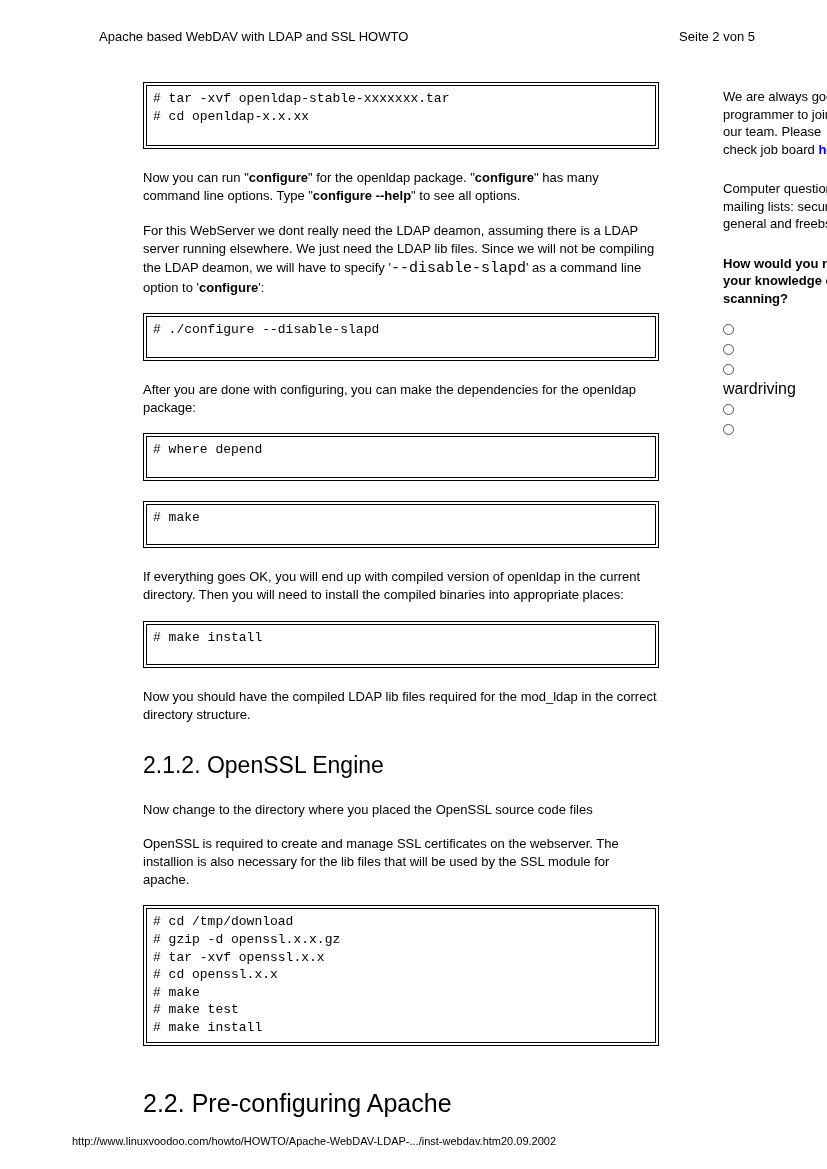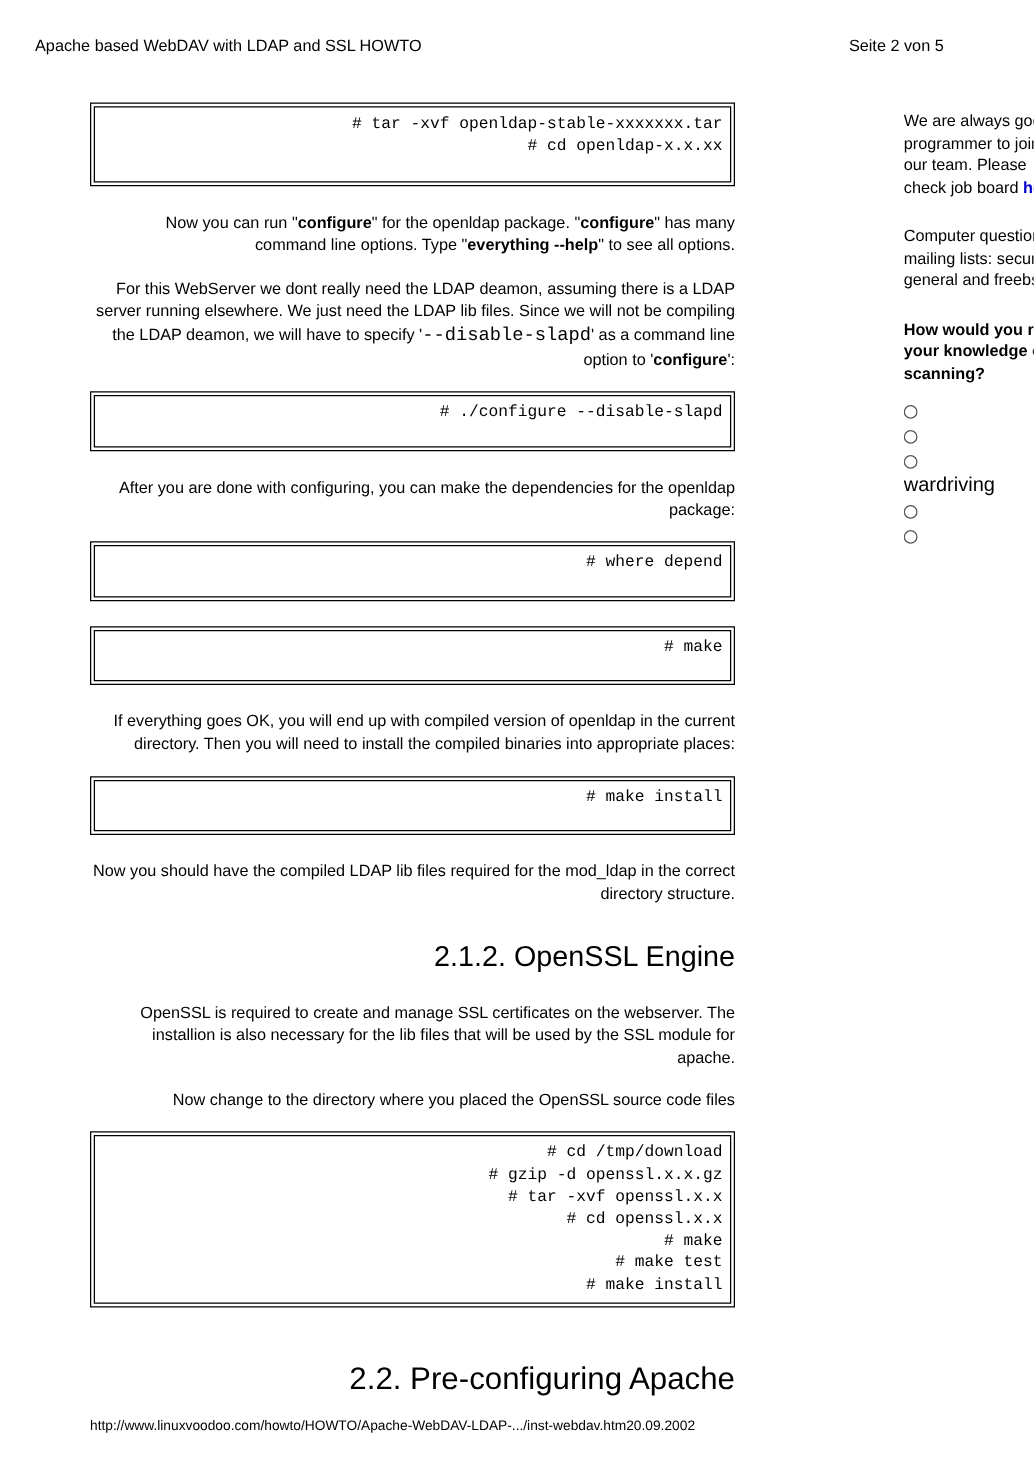--- a/index.html
+++ b/index.html
@@ -17,8 +17,7 @@
     overflow: hidden;
   }
   .page {
-    padding: 28px 72px 0 28px;
-    text-align: right;
+    padding: 28px 72px 0 99px;
   }
   .header {
     display: flex;

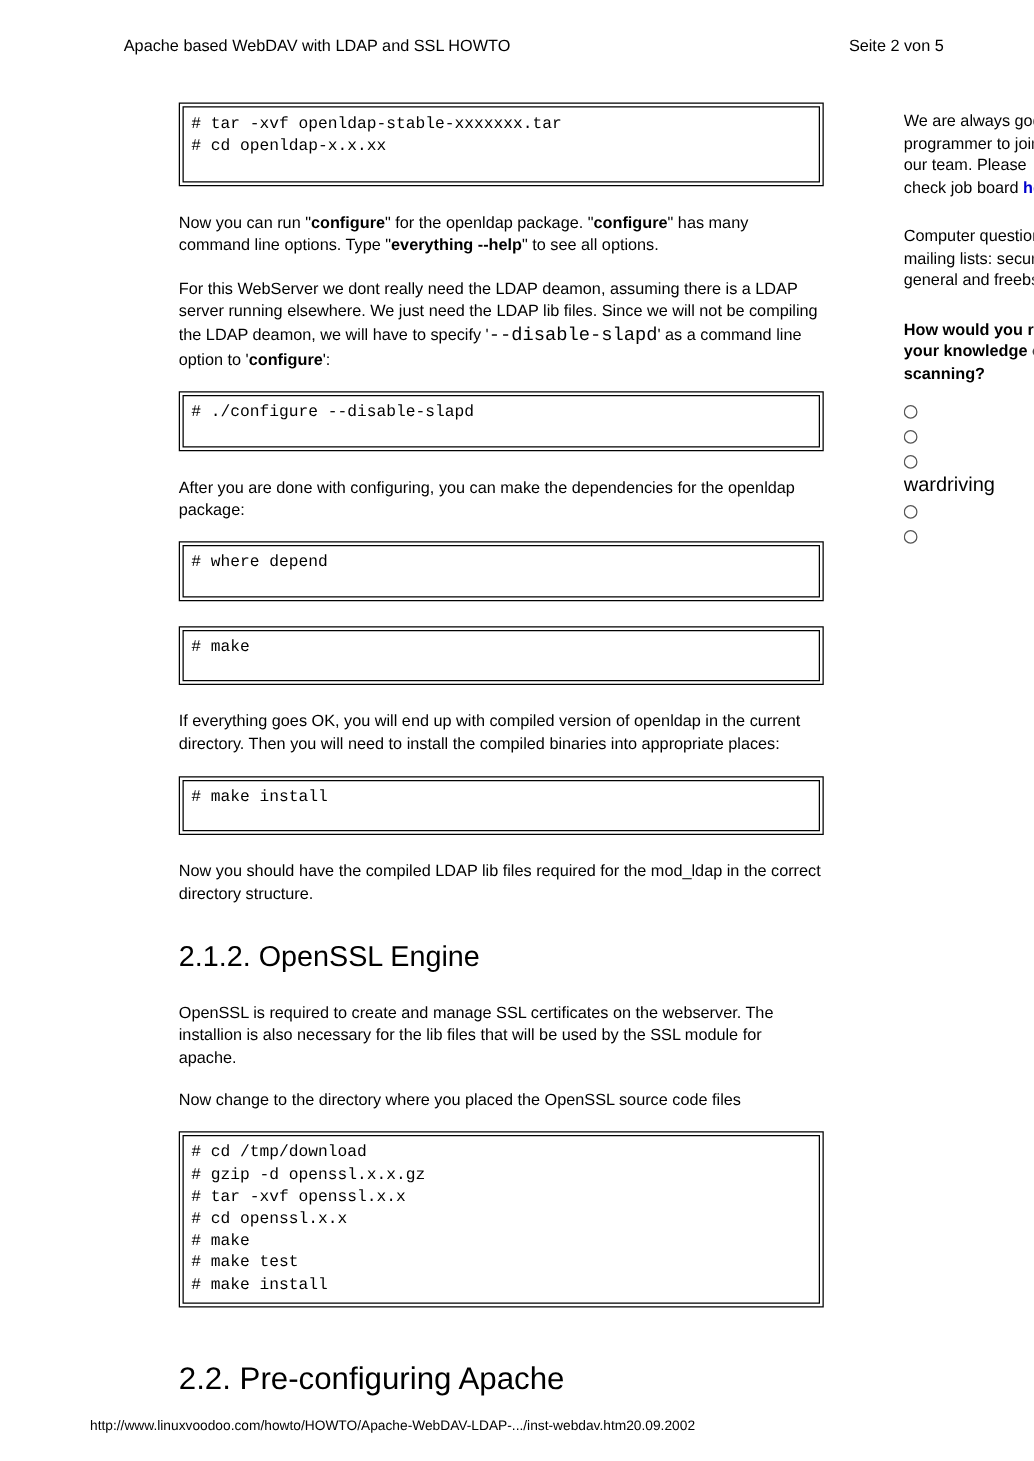--- a/index.html
+++ b/index.html
@@ -96,7 +96,7 @@
 # cd openldap-x.x.xx</div>
 
     <p>
-      <span>Now you can run "</span><span class="bold">configure</span><span>" for the openldap package. "</span><span class="bold">configure</span><span>" has many command line options. Type "</span><span class="bold">everything --help</span><span>" to see all options.</span>
+      <span>Now you can run "</span><span class="bold">configure</span><span>" for the openldap package. "</span><span class="bold">configure</span><span>" has many command line options. Type "</span><span class="bold">configure --help</span><span>" to see all options.</span>
     </p>
 
     <p>

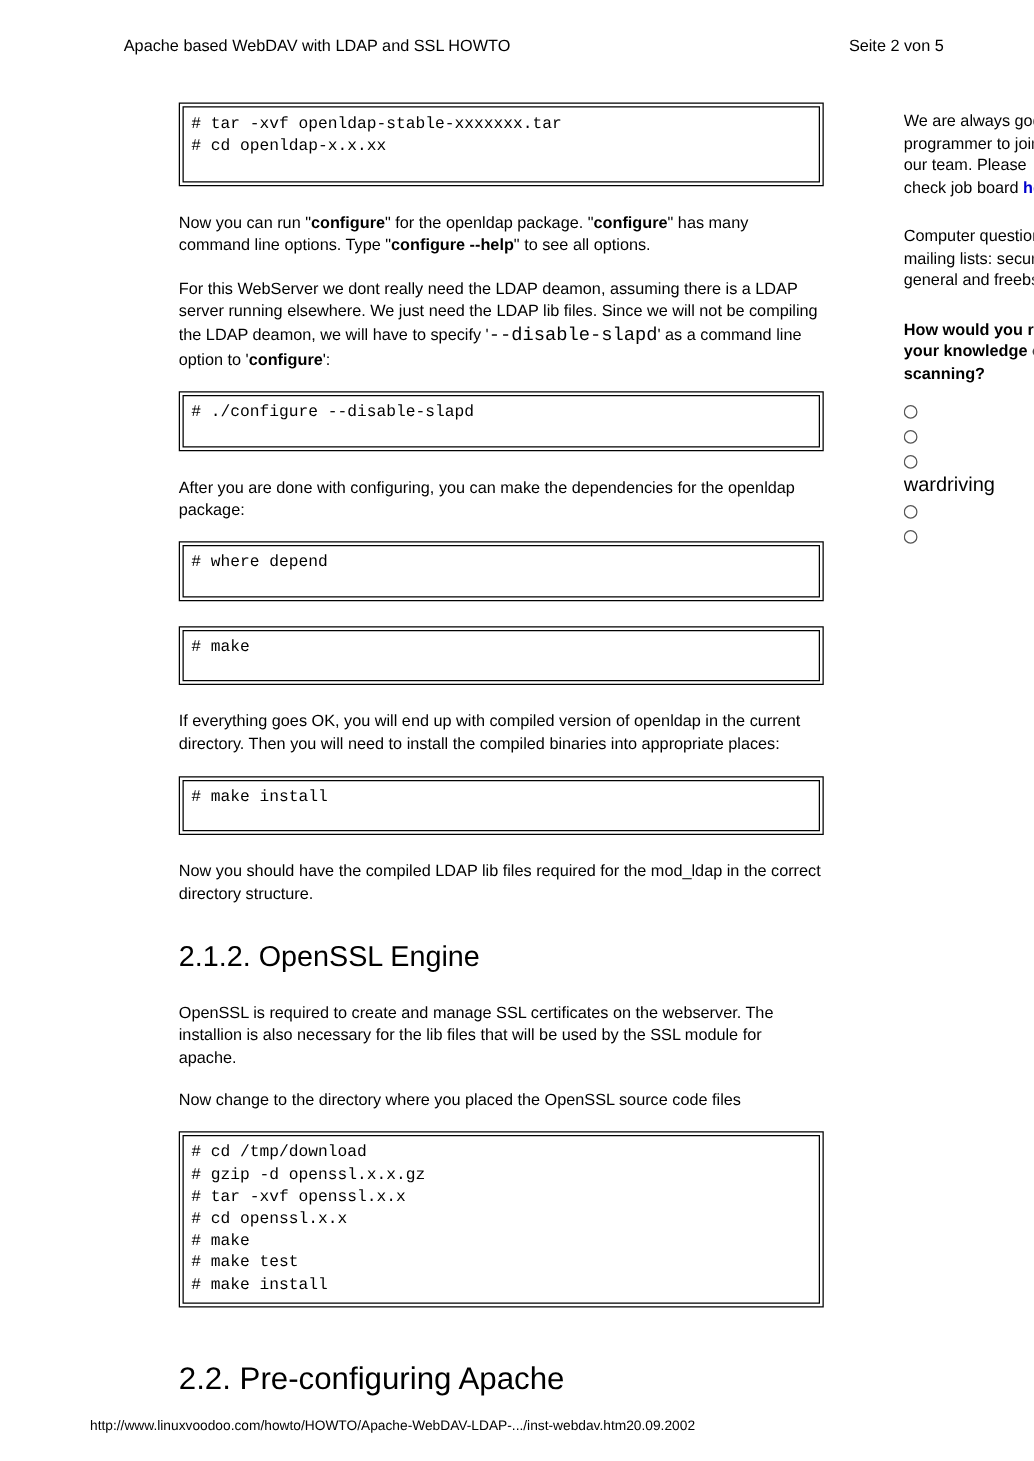--- a/index.html
+++ b/index.html
@@ -120,9 +120,9 @@
 
     <h2 class="sec">2.1.2. OpenSSL Engine</h2>
 
+    <p>Now change to the directory where you placed the OpenSSL source code files</p>
+
     <p>OpenSSL is required to create and manage SSL certificates on the webserver. The installion is also necessary for the lib files that will be used by the SSL module for apache.</p>
-
-    <p>Now change to the directory where you placed the OpenSSL source code files</p>
 
     <div class="codebox" style="padding-bottom:6px"># cd /tmp/download
 # gzip -d openssl.x.x.gz

